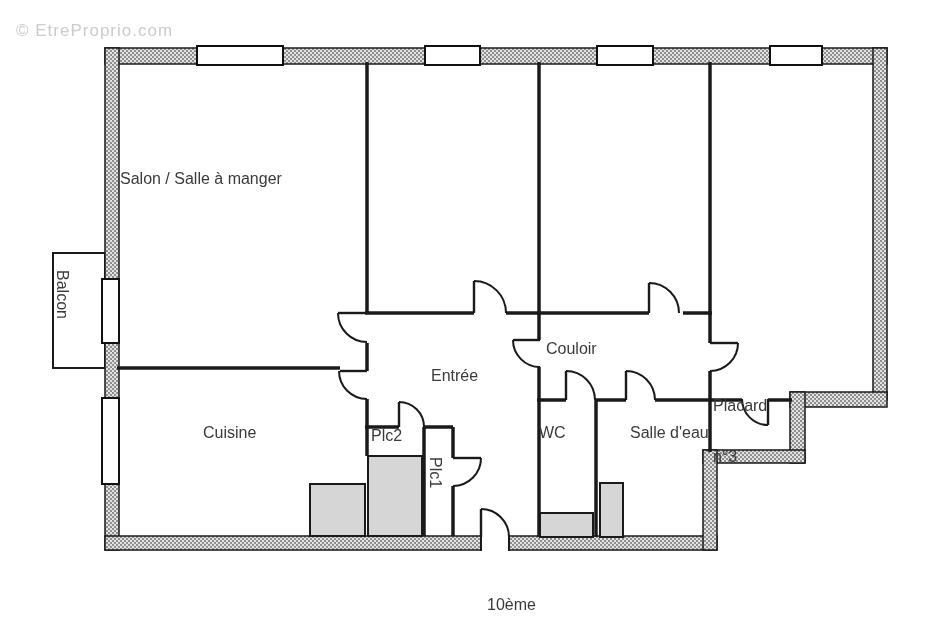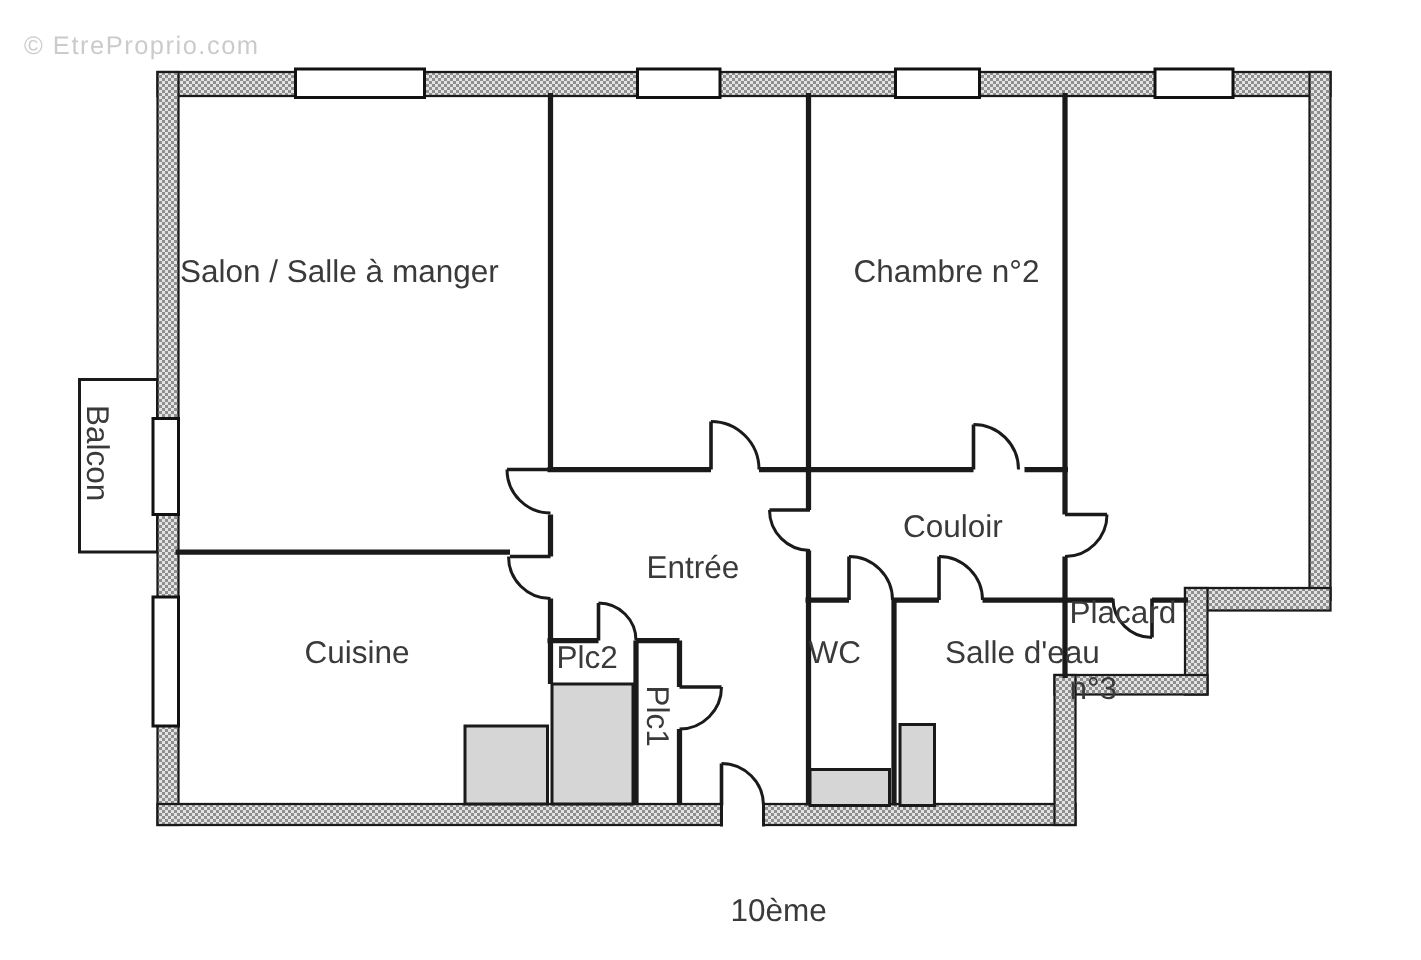--- a/index.html
+++ b/index.html
@@ -14,7 +14,7 @@
   #plan svg { position:absolute; left:0; top:0; }
   .lbl {
     position:absolute;
-    font-size:21px;
+    font-size:16px;
     color:#3a3a3a;
     white-space:nowrap;
     line-height:1.1;

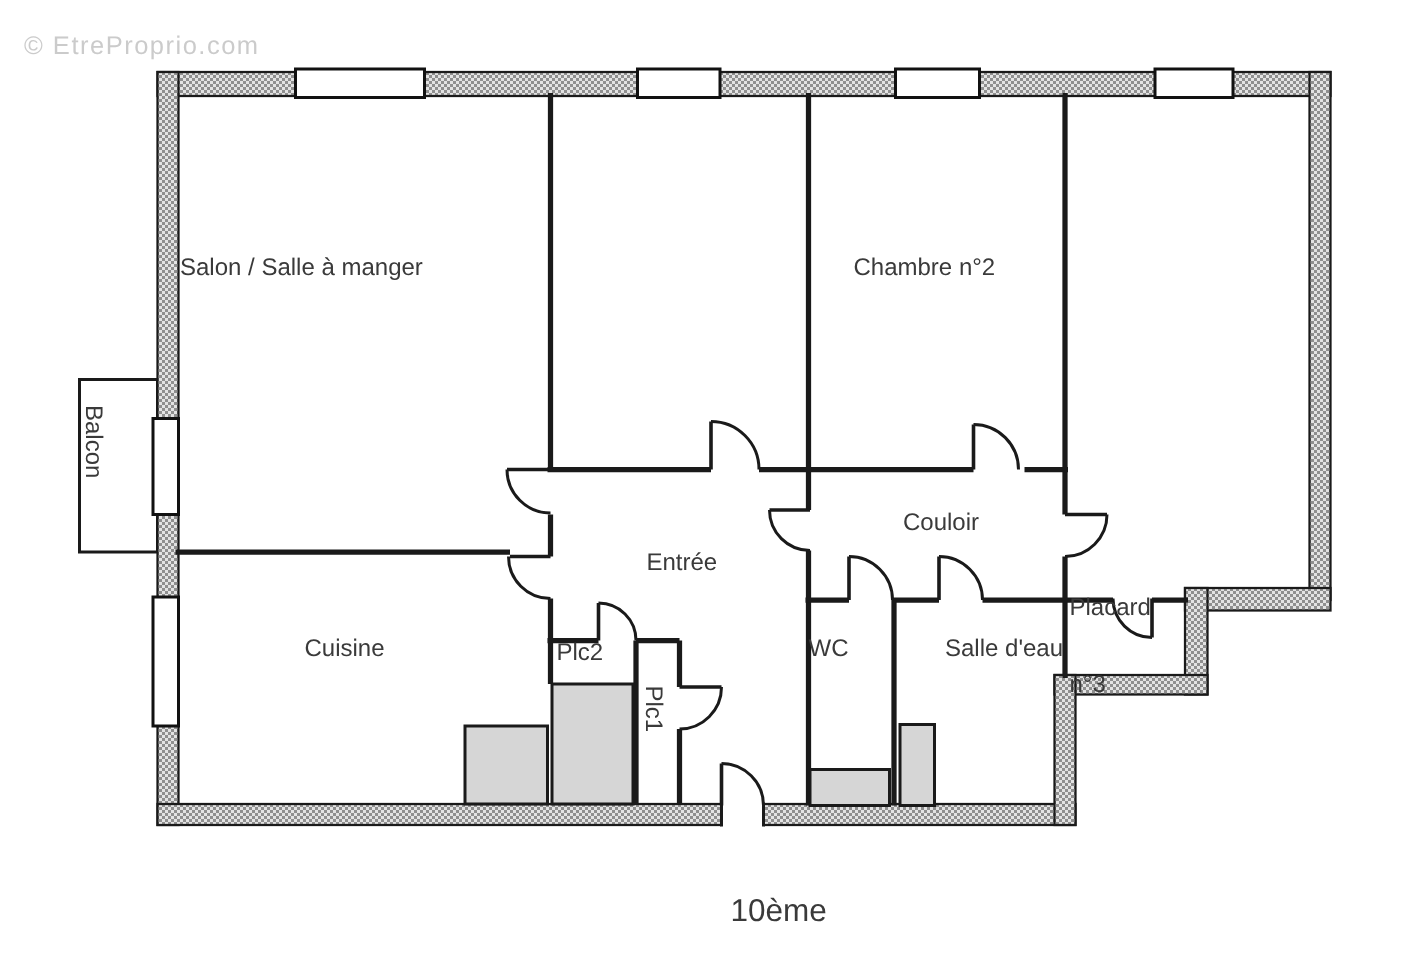--- a/index.html
+++ b/index.html
@@ -159,7 +159,6 @@
   <div class="watermark">© EtreProprio.com</div>
 
   <div class="lbl" style="left:120px; top:170px;">Salon / Salle à manger</div>
-  <div class="lbl" style="left:569px; top:170px;">Chambre n°2</div>
   <div class="lbl vert" style="left:53px; top:270px;">Balcon</div>
   <div class="lbl" style="left:203px; top:424px;">Cuisine</div>
   <div class="lbl" style="left:431px; top:367px;">Entrée</div>

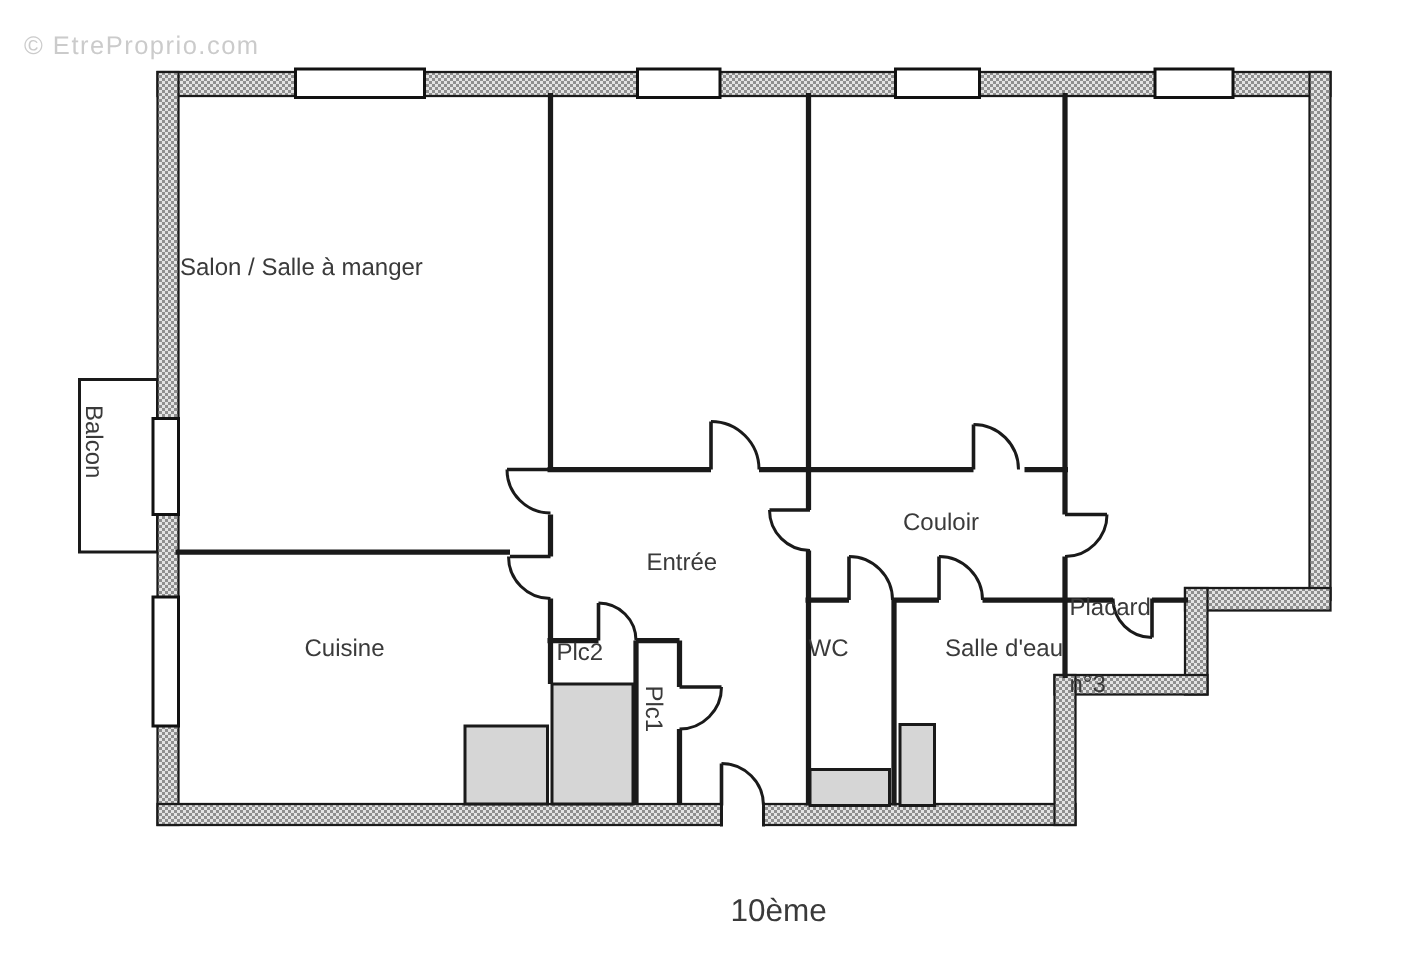--- a/index.html
+++ b/index.html
@@ -162,7 +162,7 @@
   <div class="lbl vert" style="left:53px; top:270px;">Balcon</div>
   <div class="lbl" style="left:203px; top:424px;">Cuisine</div>
   <div class="lbl" style="left:431px; top:367px;">Entrée</div>
-  <div class="lbl" style="left:602px; top:340px;text-align:right;">Couloir</div>
+  <div class="lbl" style="left:546px; top:340px;text-align:right;">Couloir</div>
   <div class="lbl" style="left:371px; top:427px;">Plc2</div>
   <div class="lbl vert" style="left:426px; top:457px;">Plc1</div>
   <div class="lbl" style="left:539px; top:424px;">WC</div>

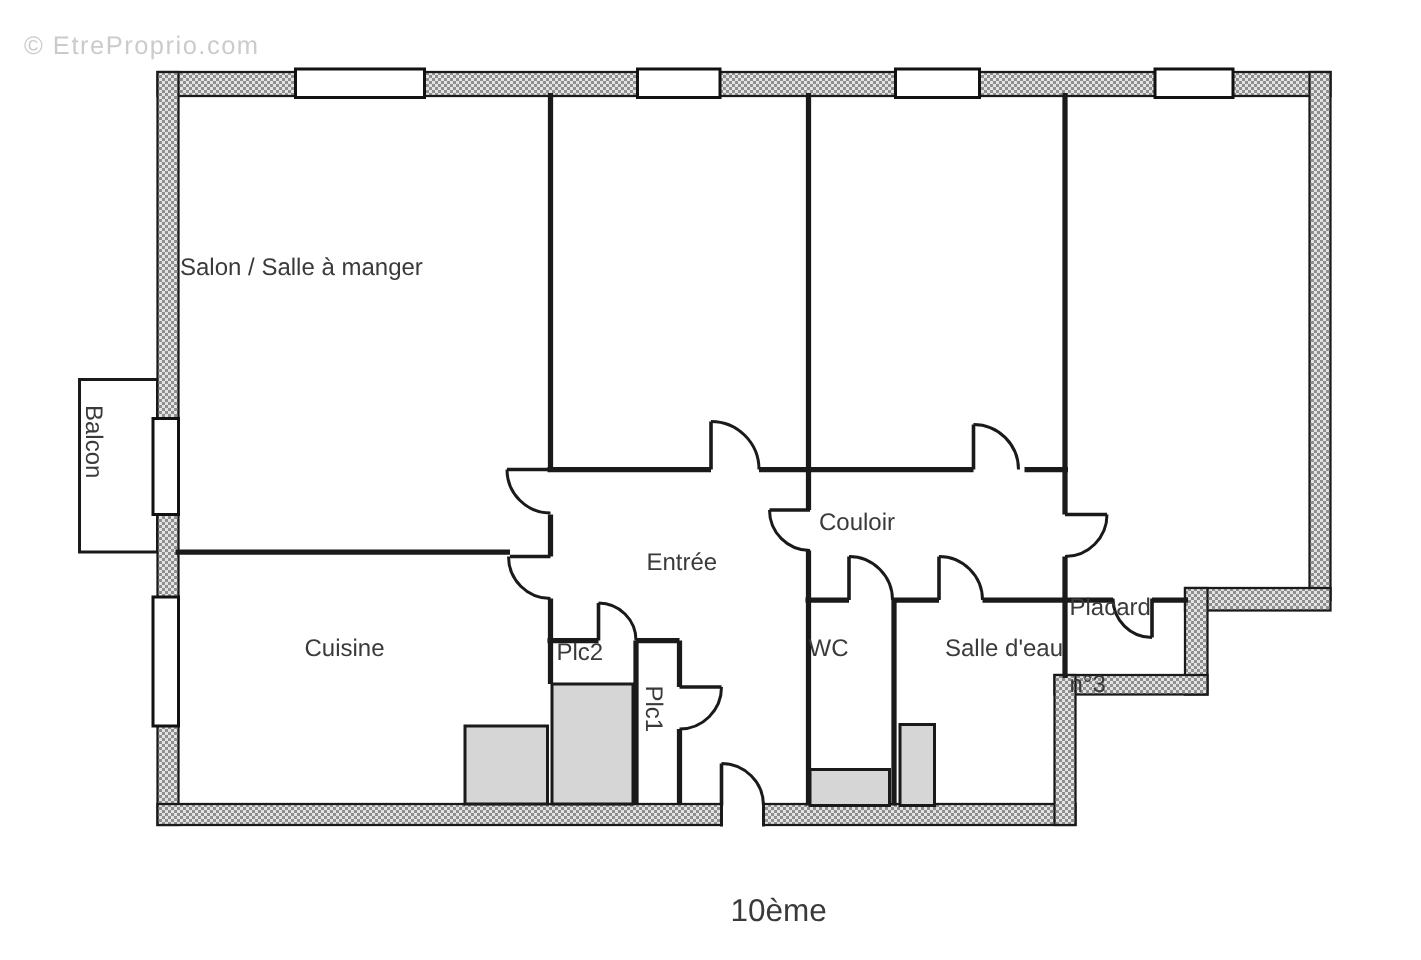--- a/index.html
+++ b/index.html
@@ -24,7 +24,7 @@
     position:absolute; left:16px; top:21px;
     font-size:17px; color:#cbcbcb; letter-spacing:1px;
   }
-  .floor { position:absolute; left:487px; top:596px; font-size:21px; color:#3a3a3a; }
+  .floor { position:absolute; left:487px; top:596px; font-size:16px; color:#3a3a3a; }
   .iw { stroke:#1a1a1a; stroke-width:3.5; }
   .dl { stroke:#1a1a1a; stroke-width:2.4; }
   .da { stroke:#1a1a1a; stroke-width:2; fill:none; }

